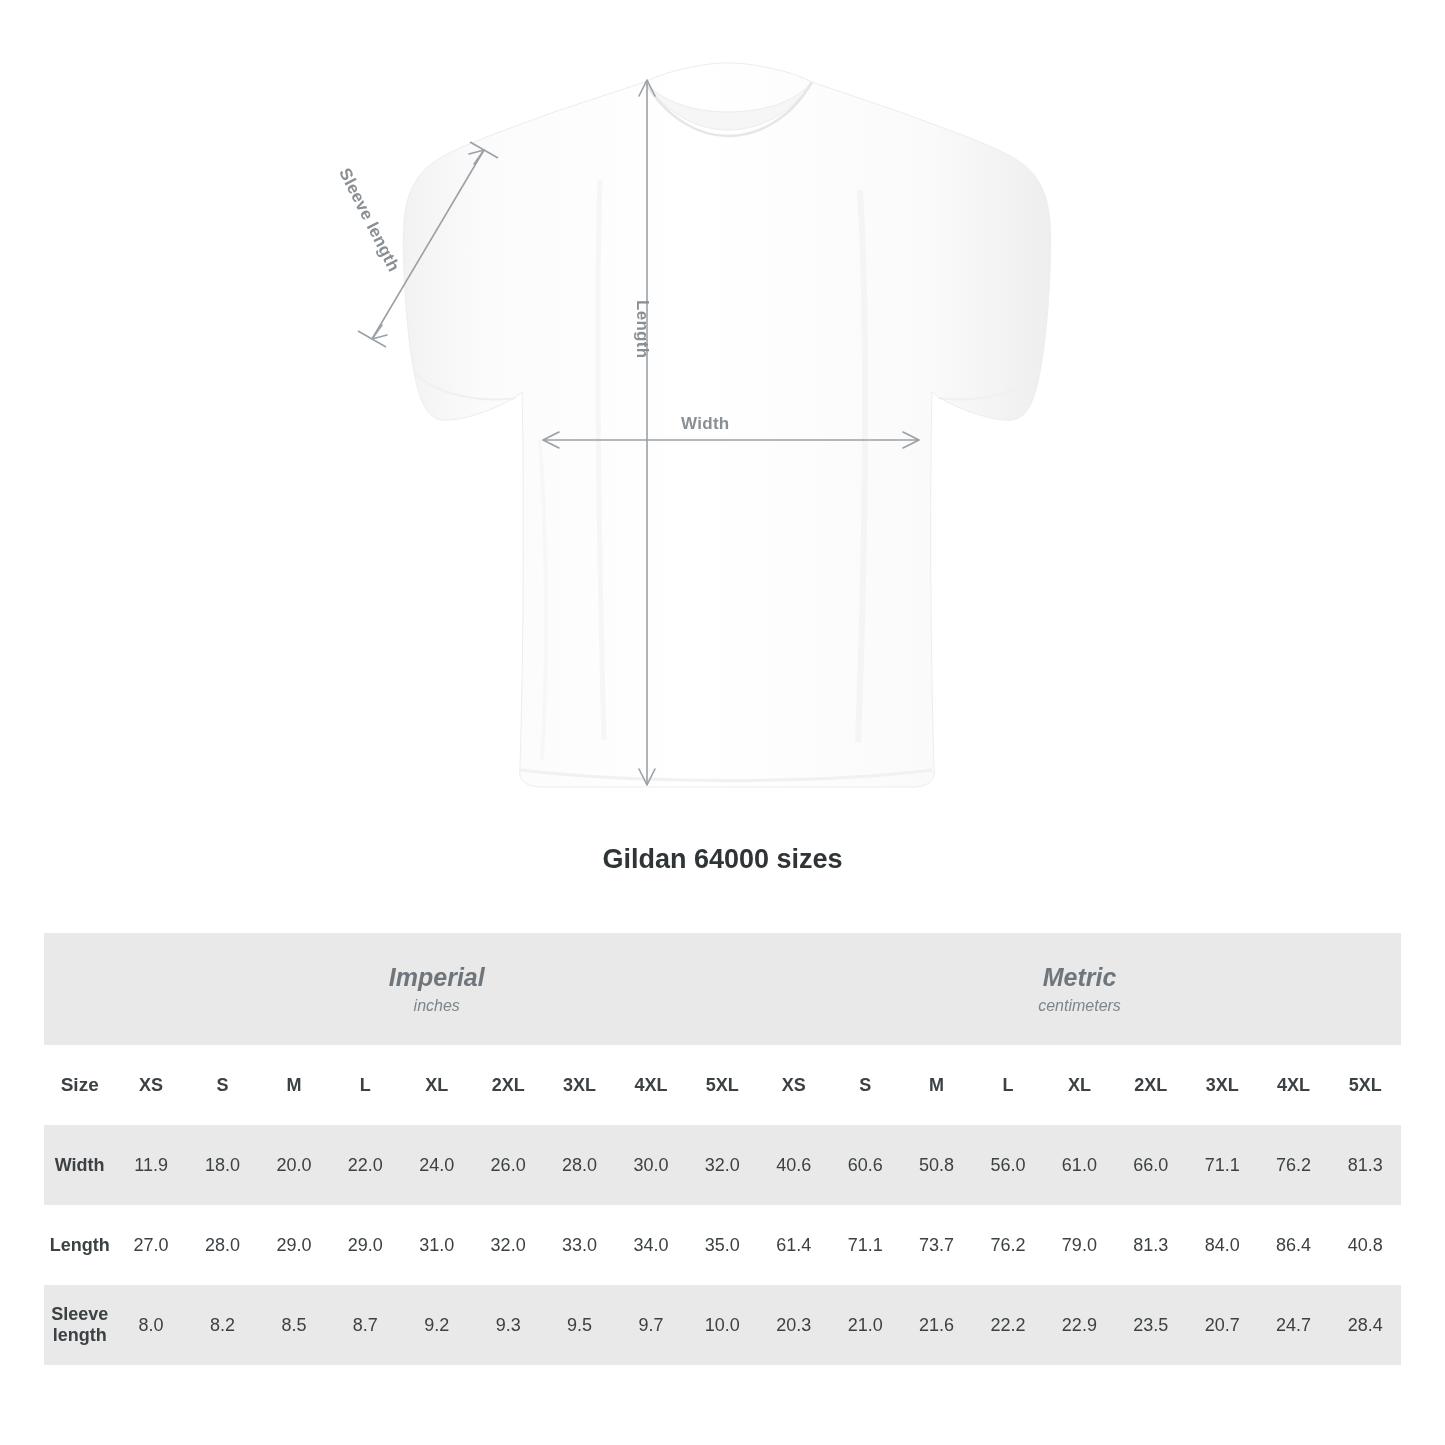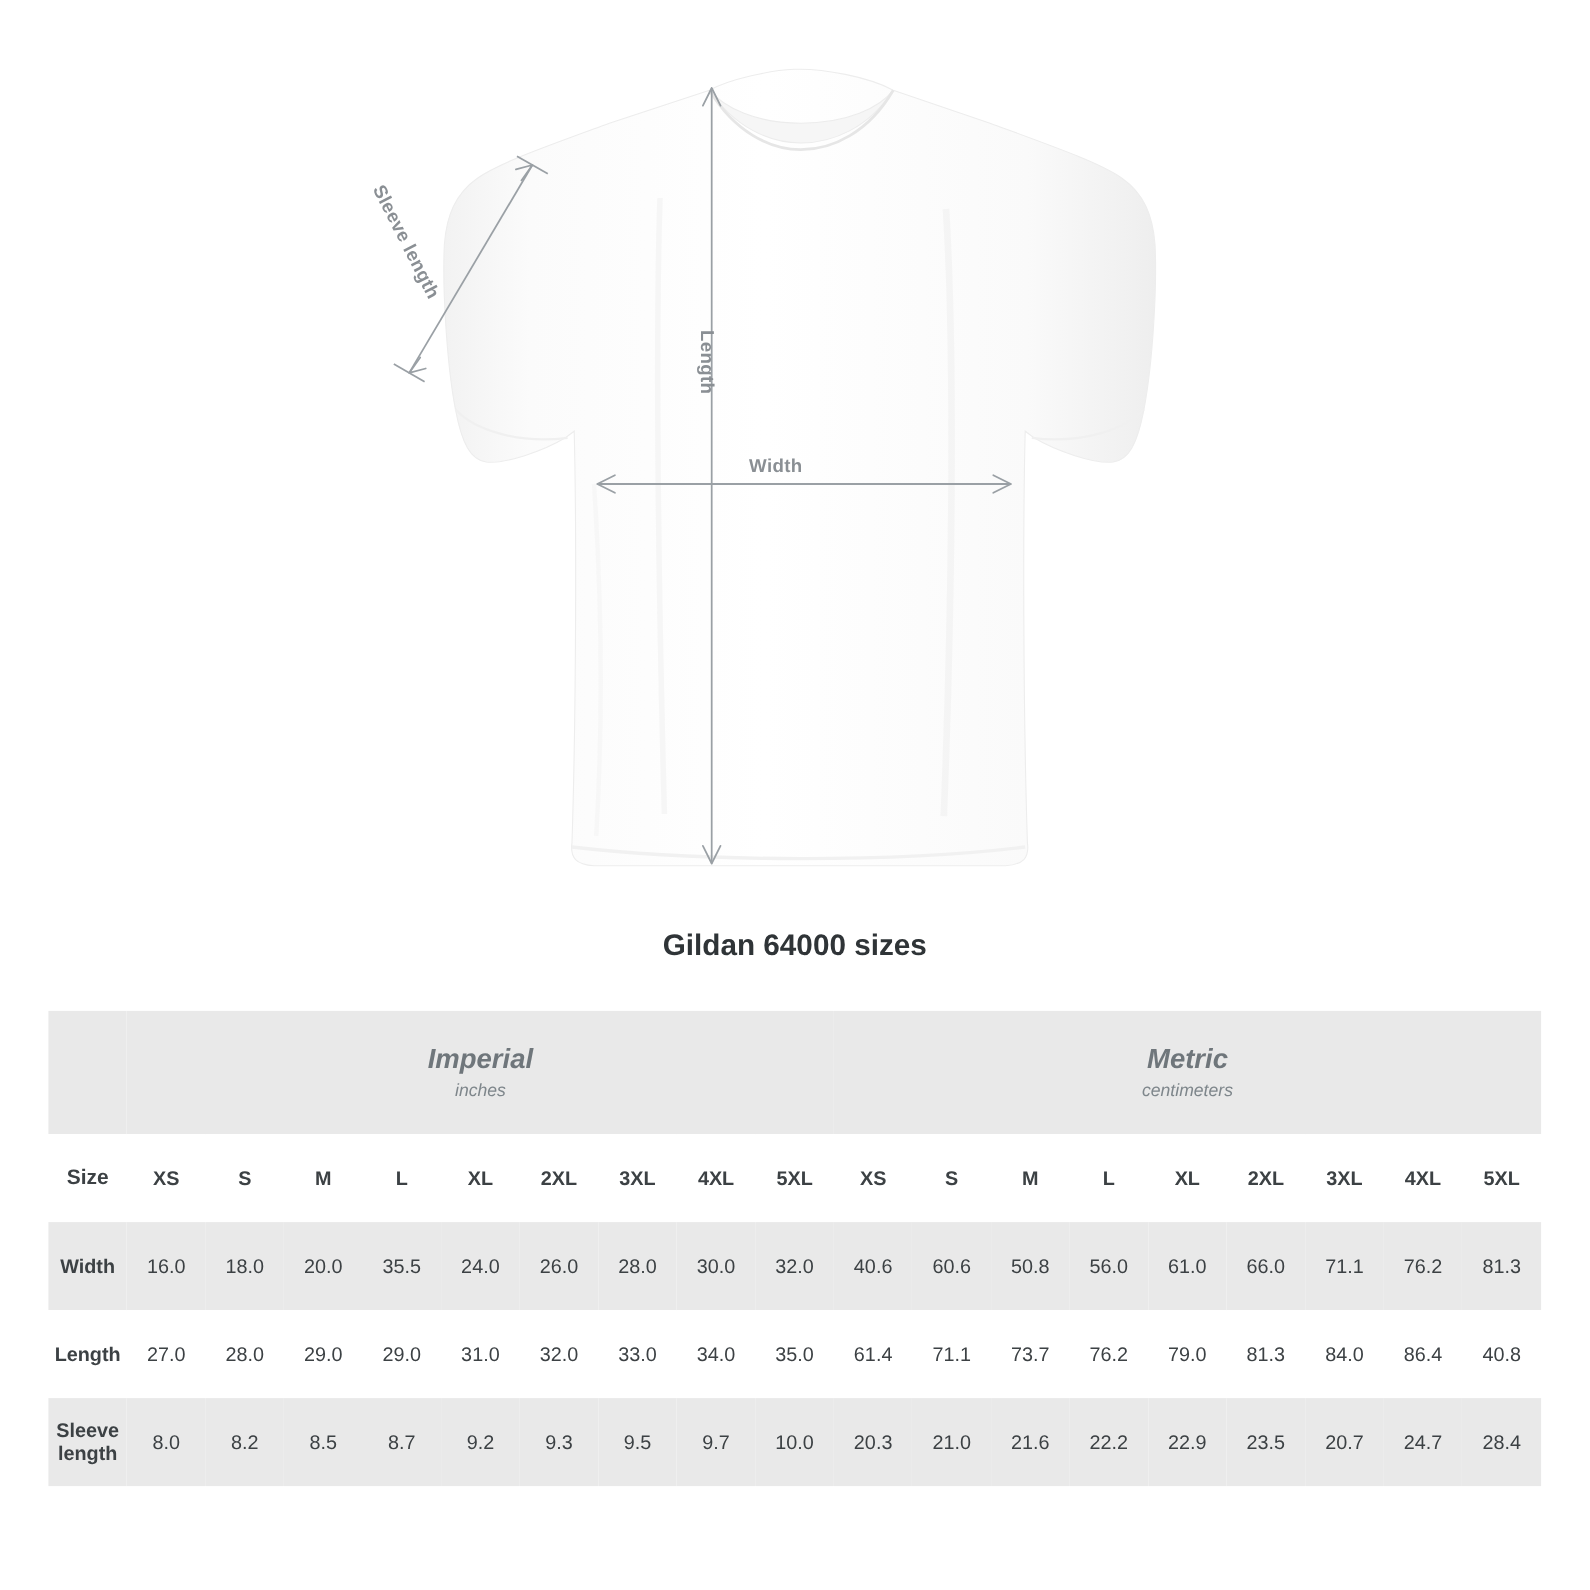--- a/index.html
+++ b/index.html
@@ -74,7 +74,7 @@
 
   
   .table-wrap {
-    margin-top: 28px;
+    margin-top: 42px;
     padding: 16px 44px;
   }
   table.size-table {

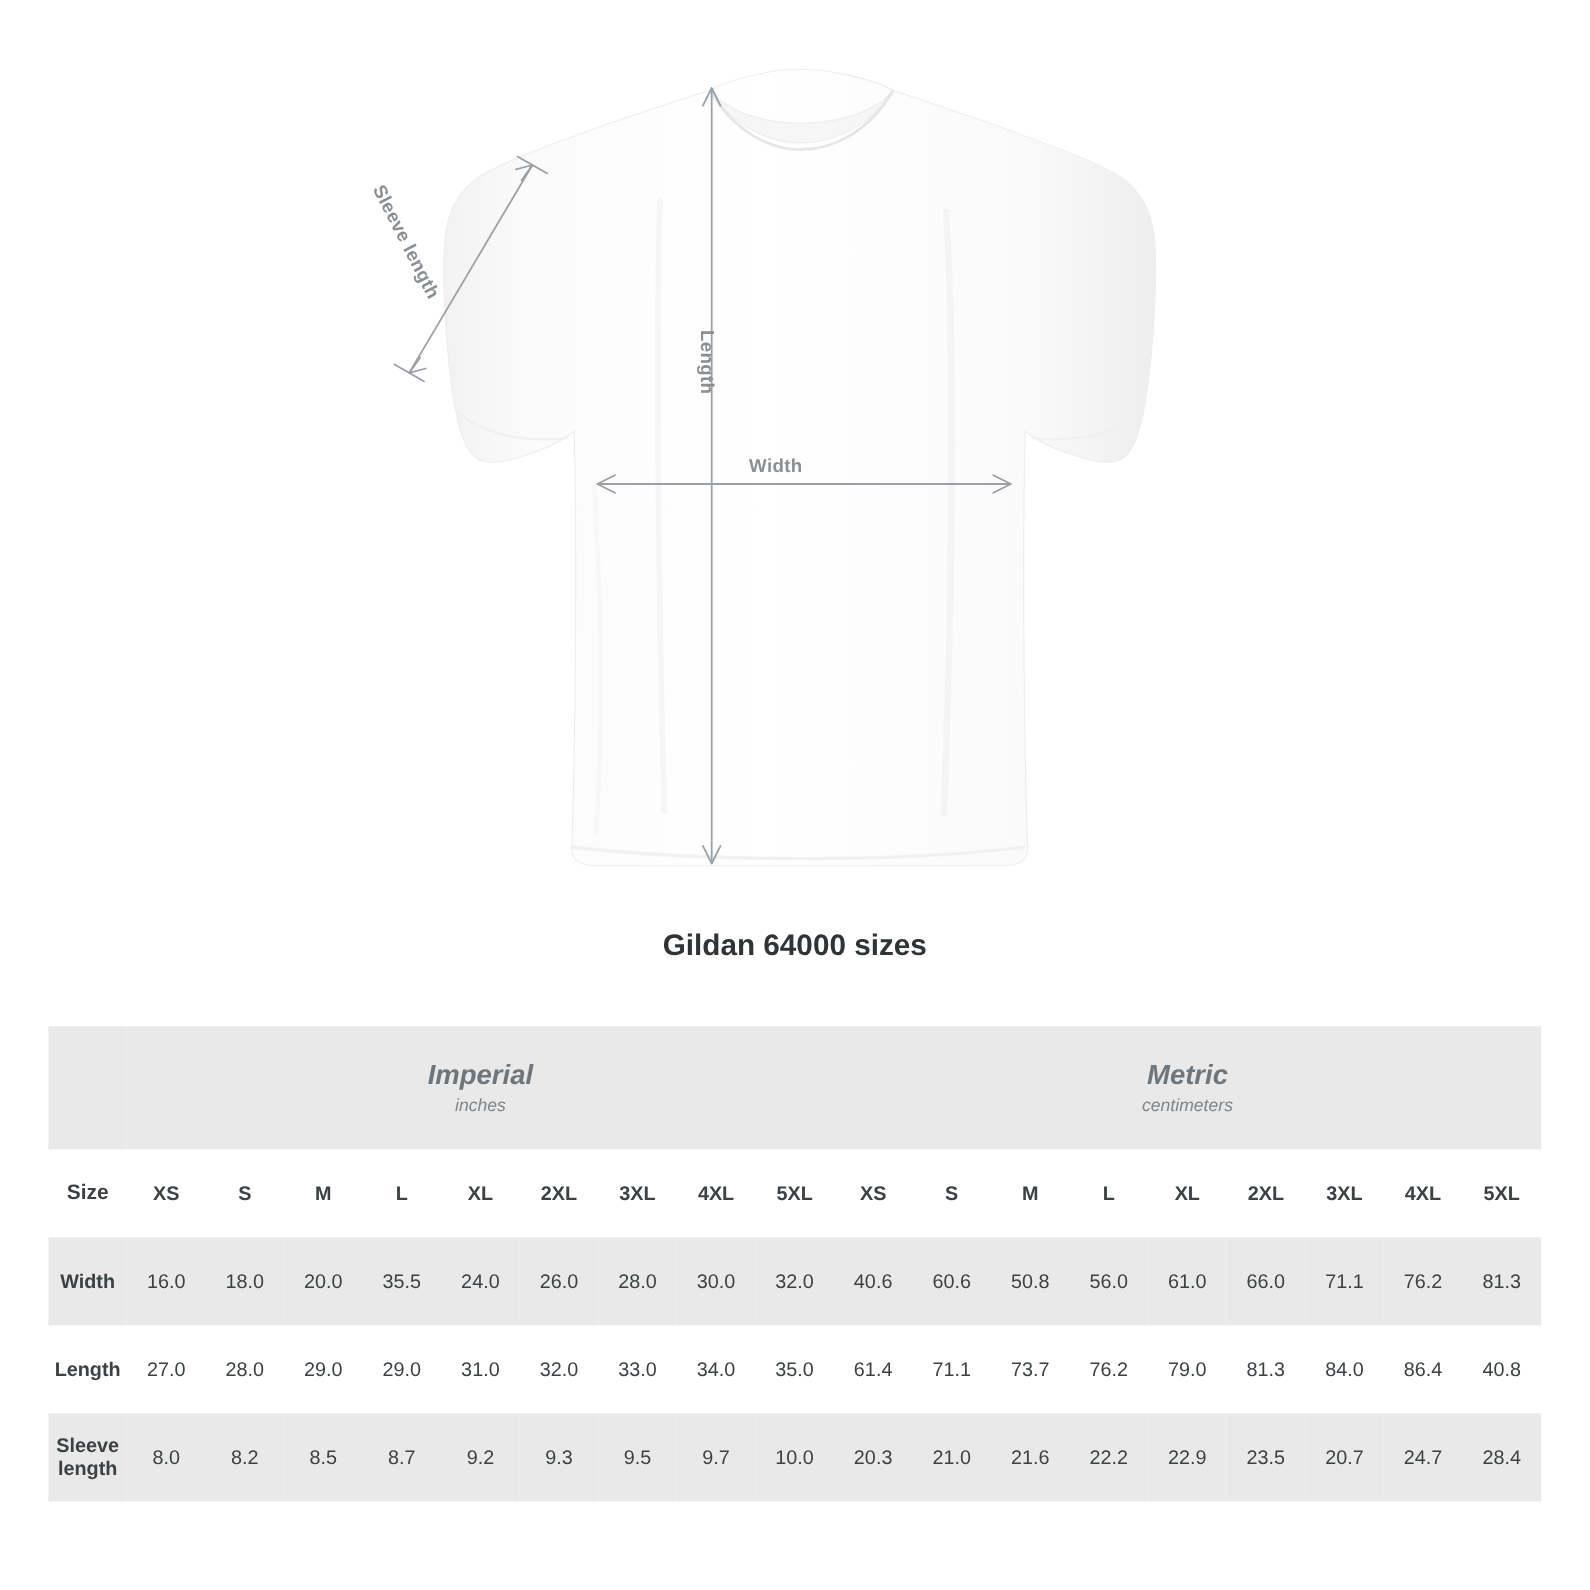--- a/index.html
+++ b/index.html
@@ -269,7 +269,7 @@
 
       <tr class="data-row shaded">
         <td class="rowlabel">Width</td>
-        <td class="cell-val">16.0</td>
+        <td class="cell-val">11.9</td>
         <td class="cell-val">18.0</td>
         <td class="cell-val">20.0</td>
         <td class="cell-val">35.5</td>

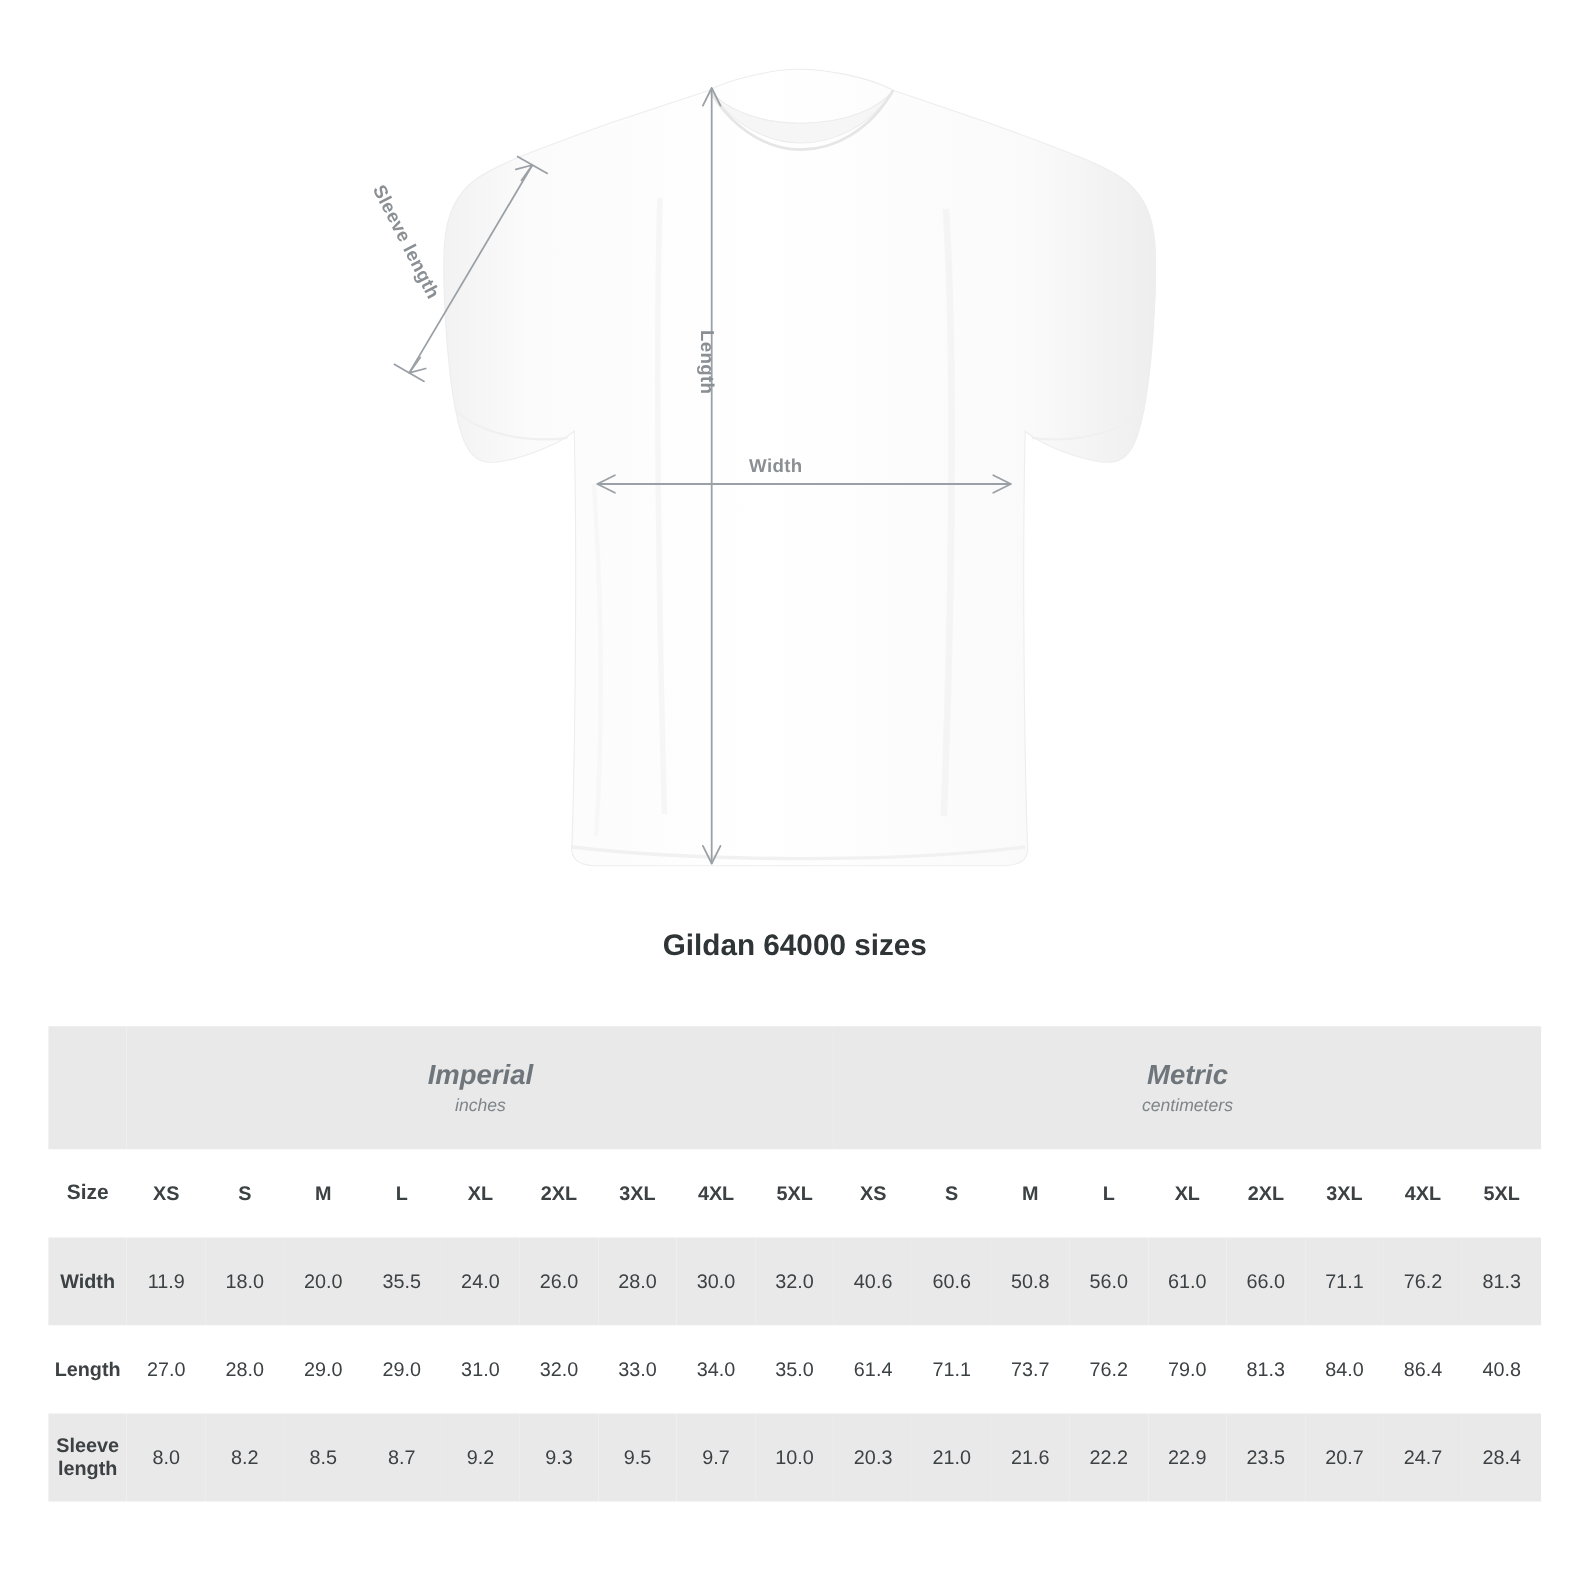--- a/index.html
+++ b/index.html
@@ -272,7 +272,7 @@
         <td class="cell-val">11.9</td>
         <td class="cell-val">18.0</td>
         <td class="cell-val">20.0</td>
-        <td class="cell-val">35.5</td>
+        <td class="cell-val">22.0</td>
         <td class="cell-val">24.0</td>
         <td class="cell-val">26.0</td>
         <td class="cell-val">28.0</td>

